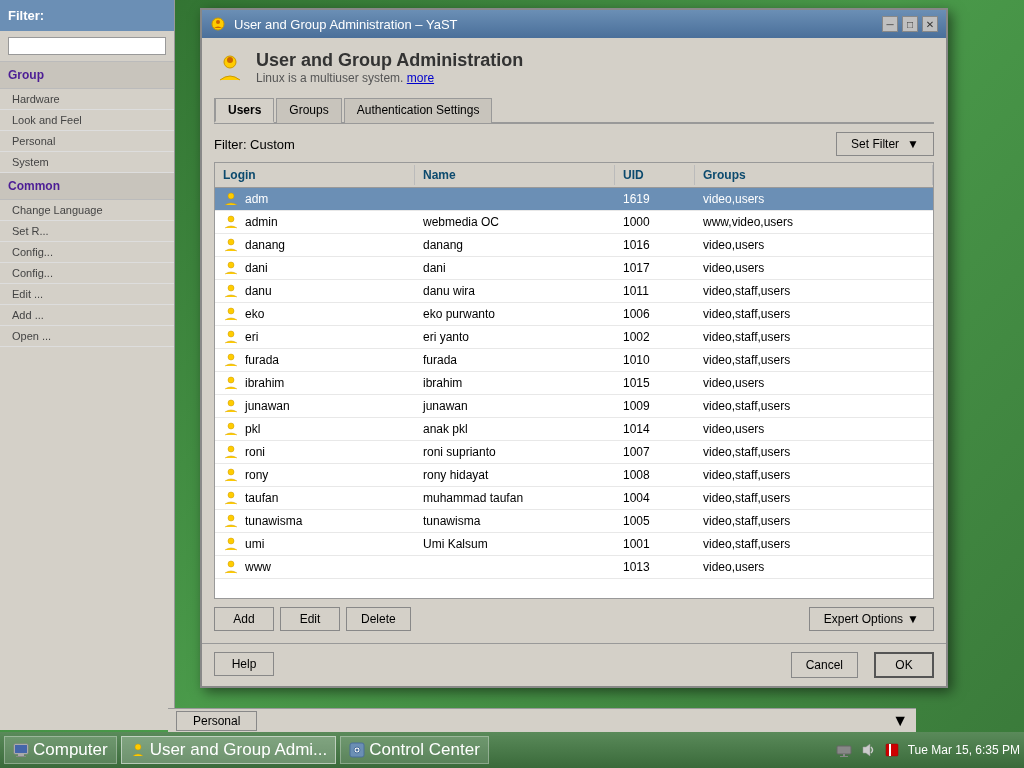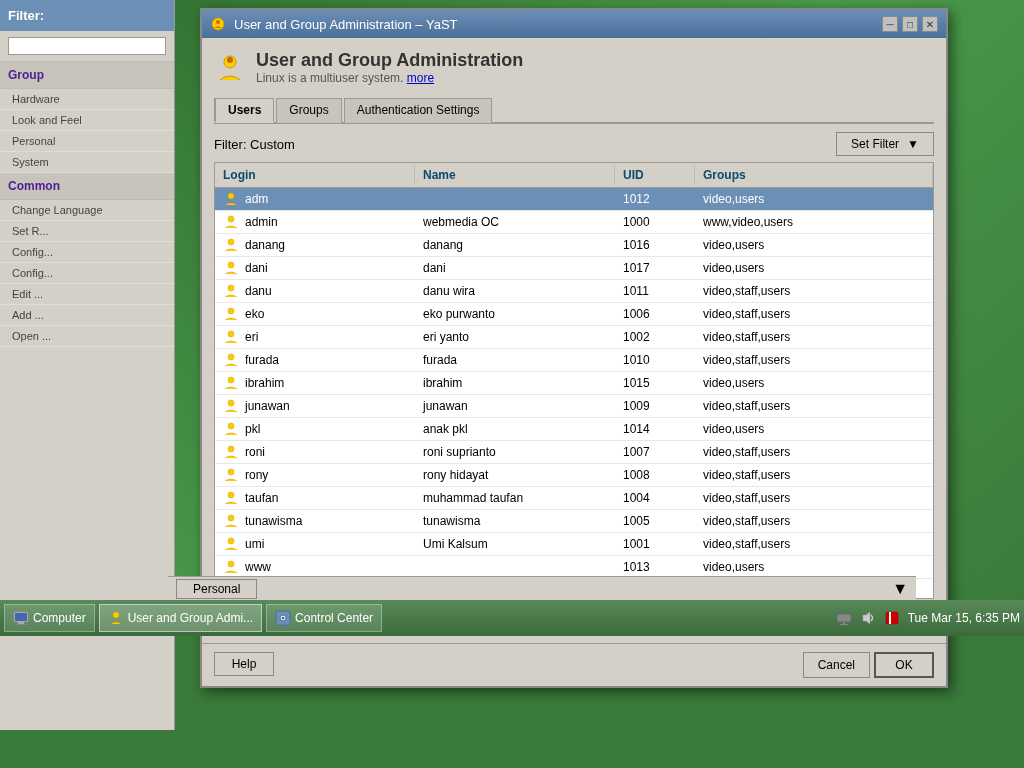--- a/index.html
+++ b/index.html
@@ -16,7 +16,7 @@
     
     .desktop {
       width: 1024px;
-      height: 636px;
+      height: 768px;
       background: linear-gradient(135deg, #2d6b2d 0%, #4a9a4a 50%, #3a7a3a 100%);
       position: relative;
       padding-left: 48px;

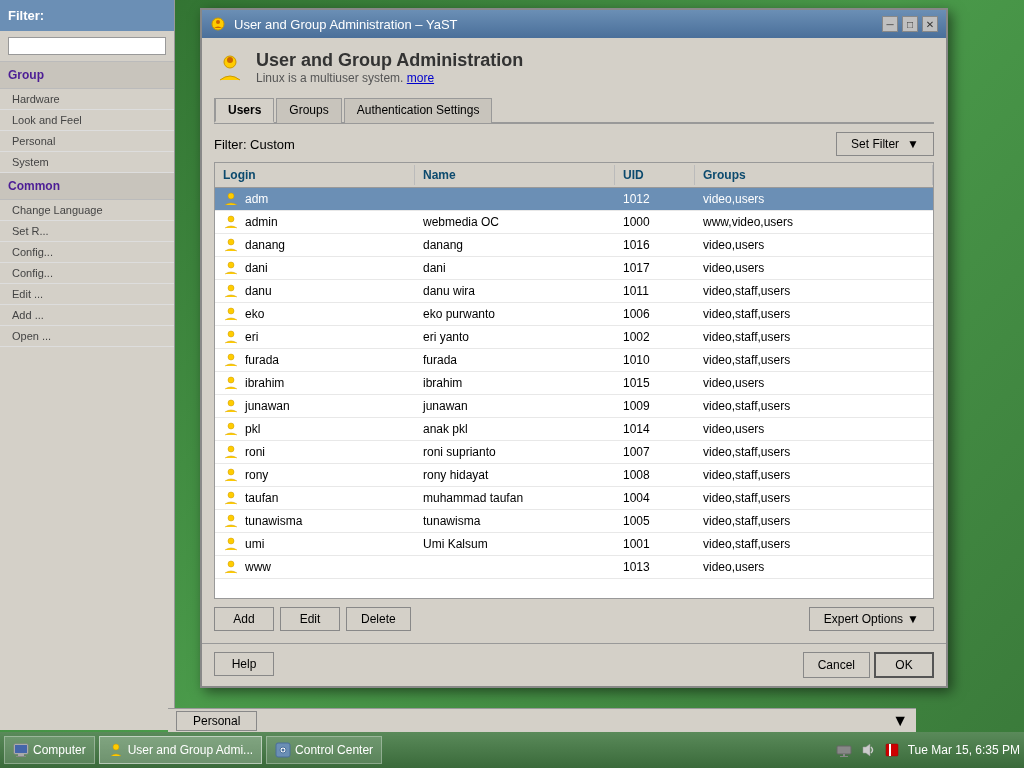--- a/index.html
+++ b/index.html
@@ -442,7 +442,7 @@
       <span>adm</span>
               </div>
               <div class="table-cell"></div>
-              <div class="table-cell">1012</div>
+              <div class="table-cell">1619</div>
               <div class="table-cell">video,users</div>
             </div>
             <div class="table-row">

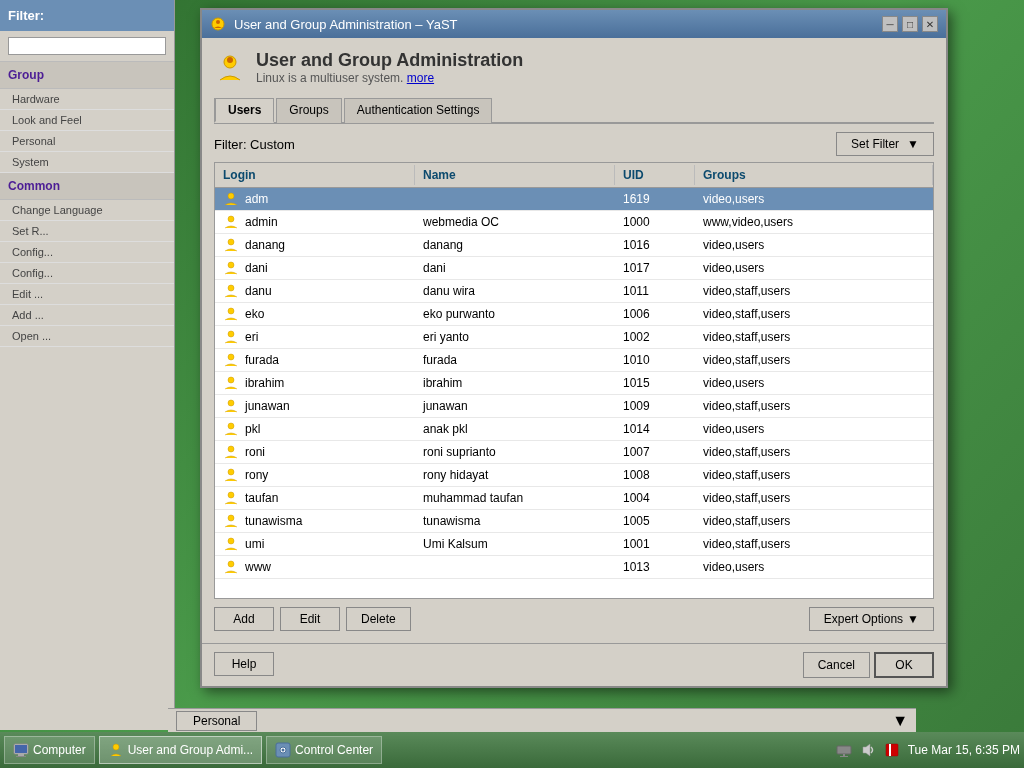--- a/index.html
+++ b/index.html
@@ -657,7 +657,7 @@
 
     <div class="footer">
       <button class="btn">Help</button>
-      <div style="display:flex; gap:4px;border-radius:7px;">
+      <div style="display:flex; gap:16px;border-radius:7px;">
         <button class="btn">Cancel</button>
         <button class="btn btn-ok">OK</button>
       </div>

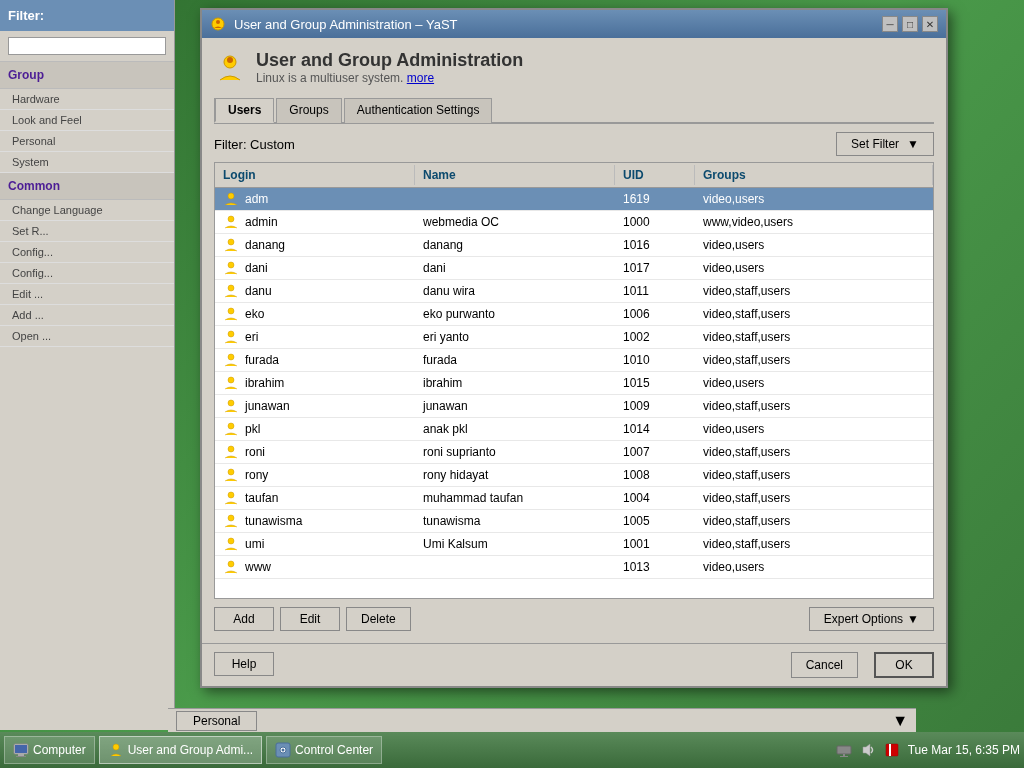--- a/index.html
+++ b/index.html
@@ -286,7 +286,7 @@
       background: rgba(255,255,255,0.15);
       border: 1px solid rgba(255,255,255,0.3);
       color: white;
-      font-size: 12px;
+      font-size: 17px;
       cursor: pointer;
       height: 28px;
       white-space: nowrap;

